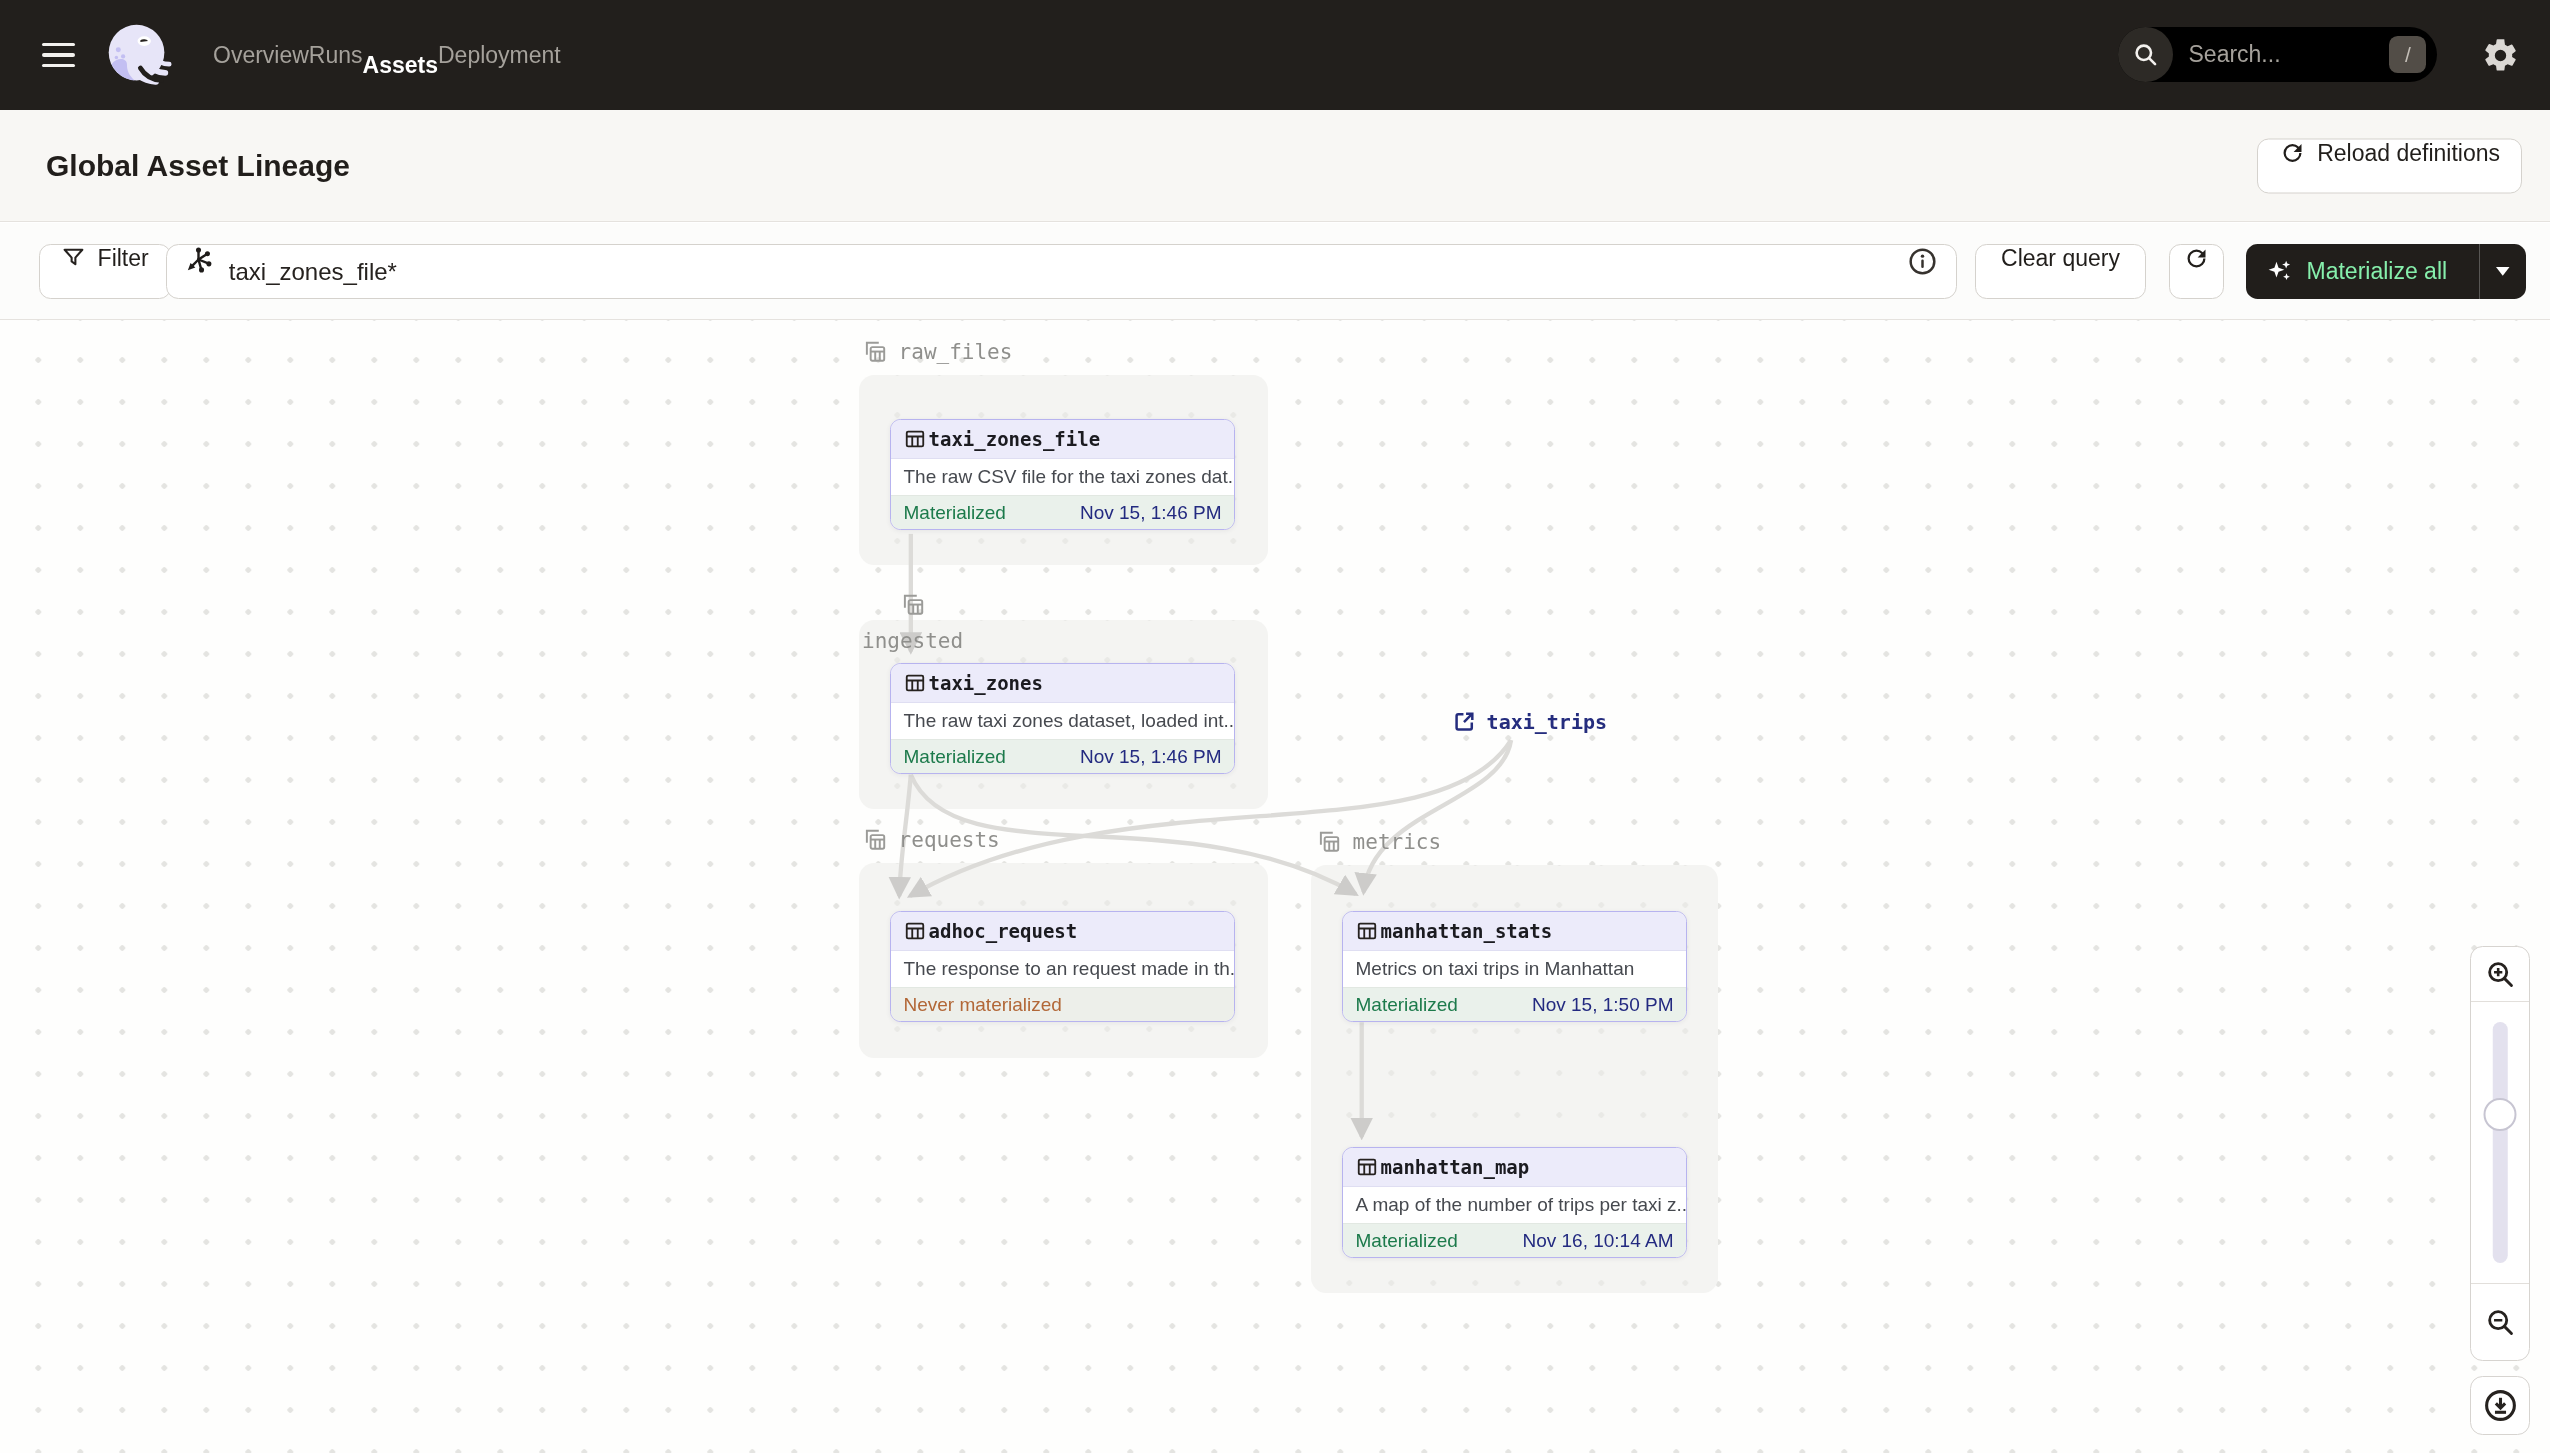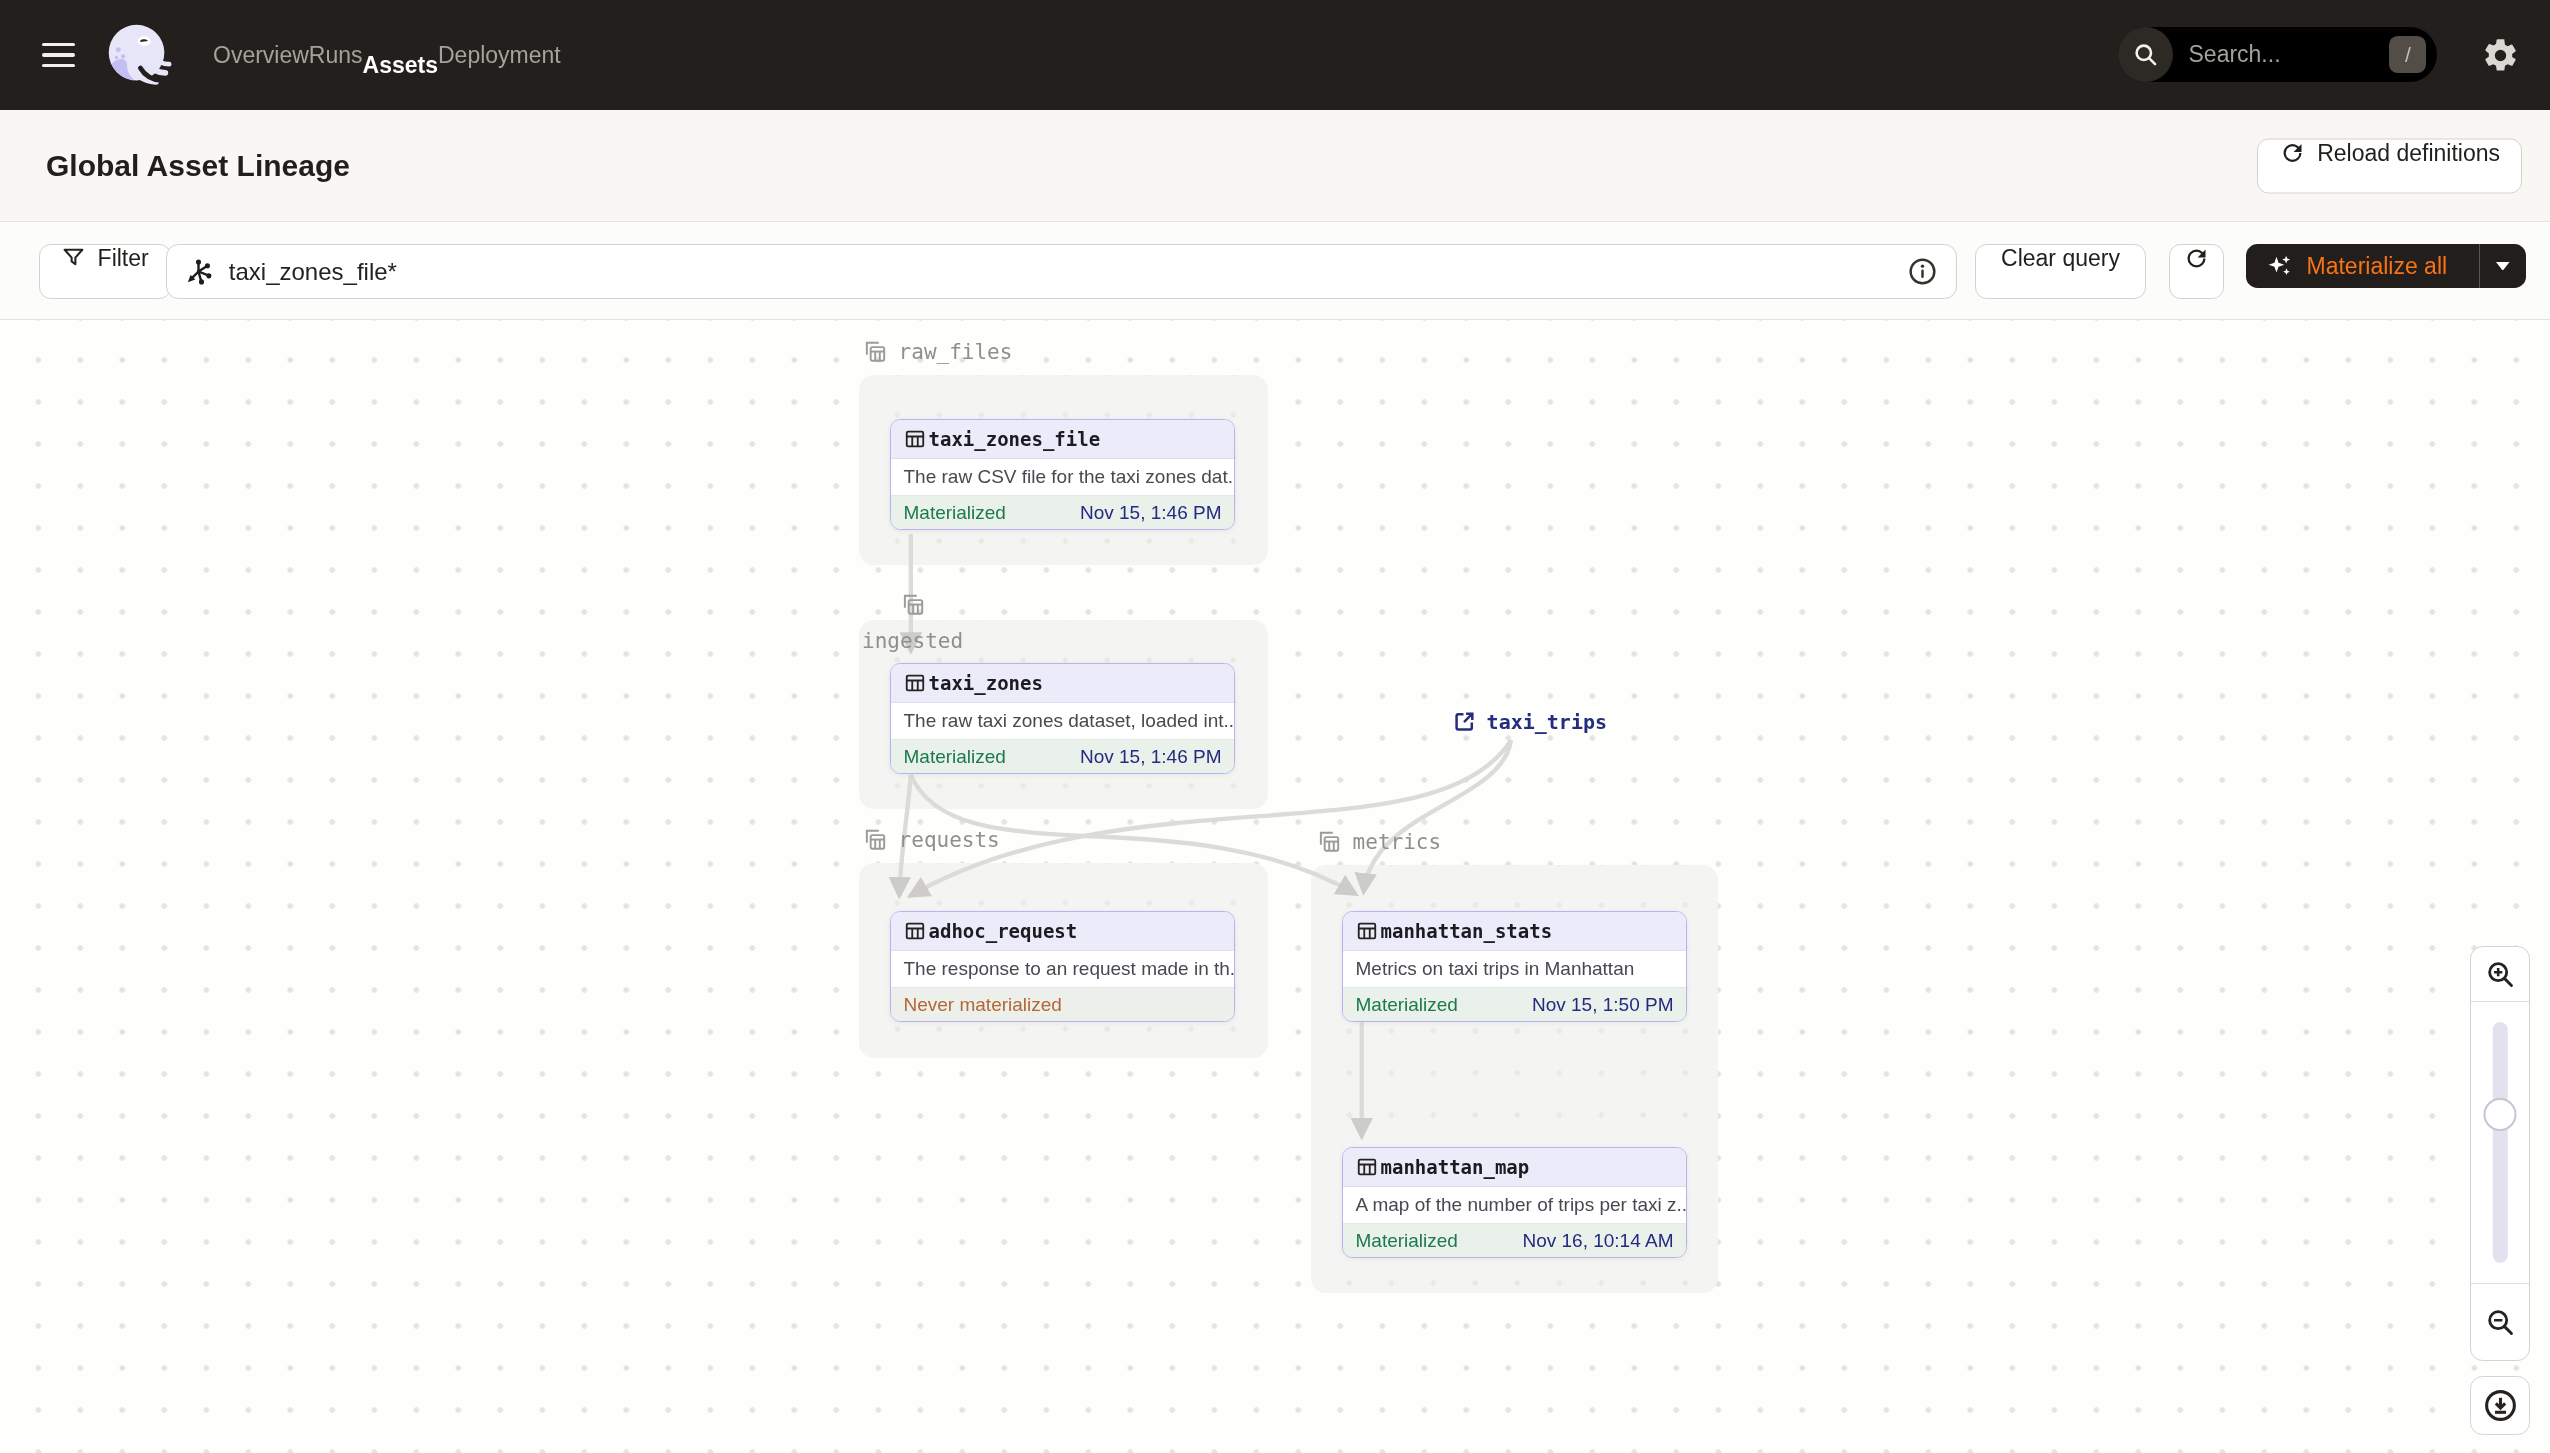--- a/index.html
+++ b/index.html
@@ -65,7 +65,7 @@
   .query-box {
     position:absolute; left:166px; top:21px; width:1791px; height:55px;
     background:#FFFFFF; border:1px solid #D5D2CD; border-radius:12.5px;
-    display:flex; align-items:center; padding:0 17.3px;
+    display:flex; padding:0 17.3px;
   }
   .query-box input {
     border:none; outline:none; flex:1; margin-left:13.5px; font-size:24px; color:#26221F;

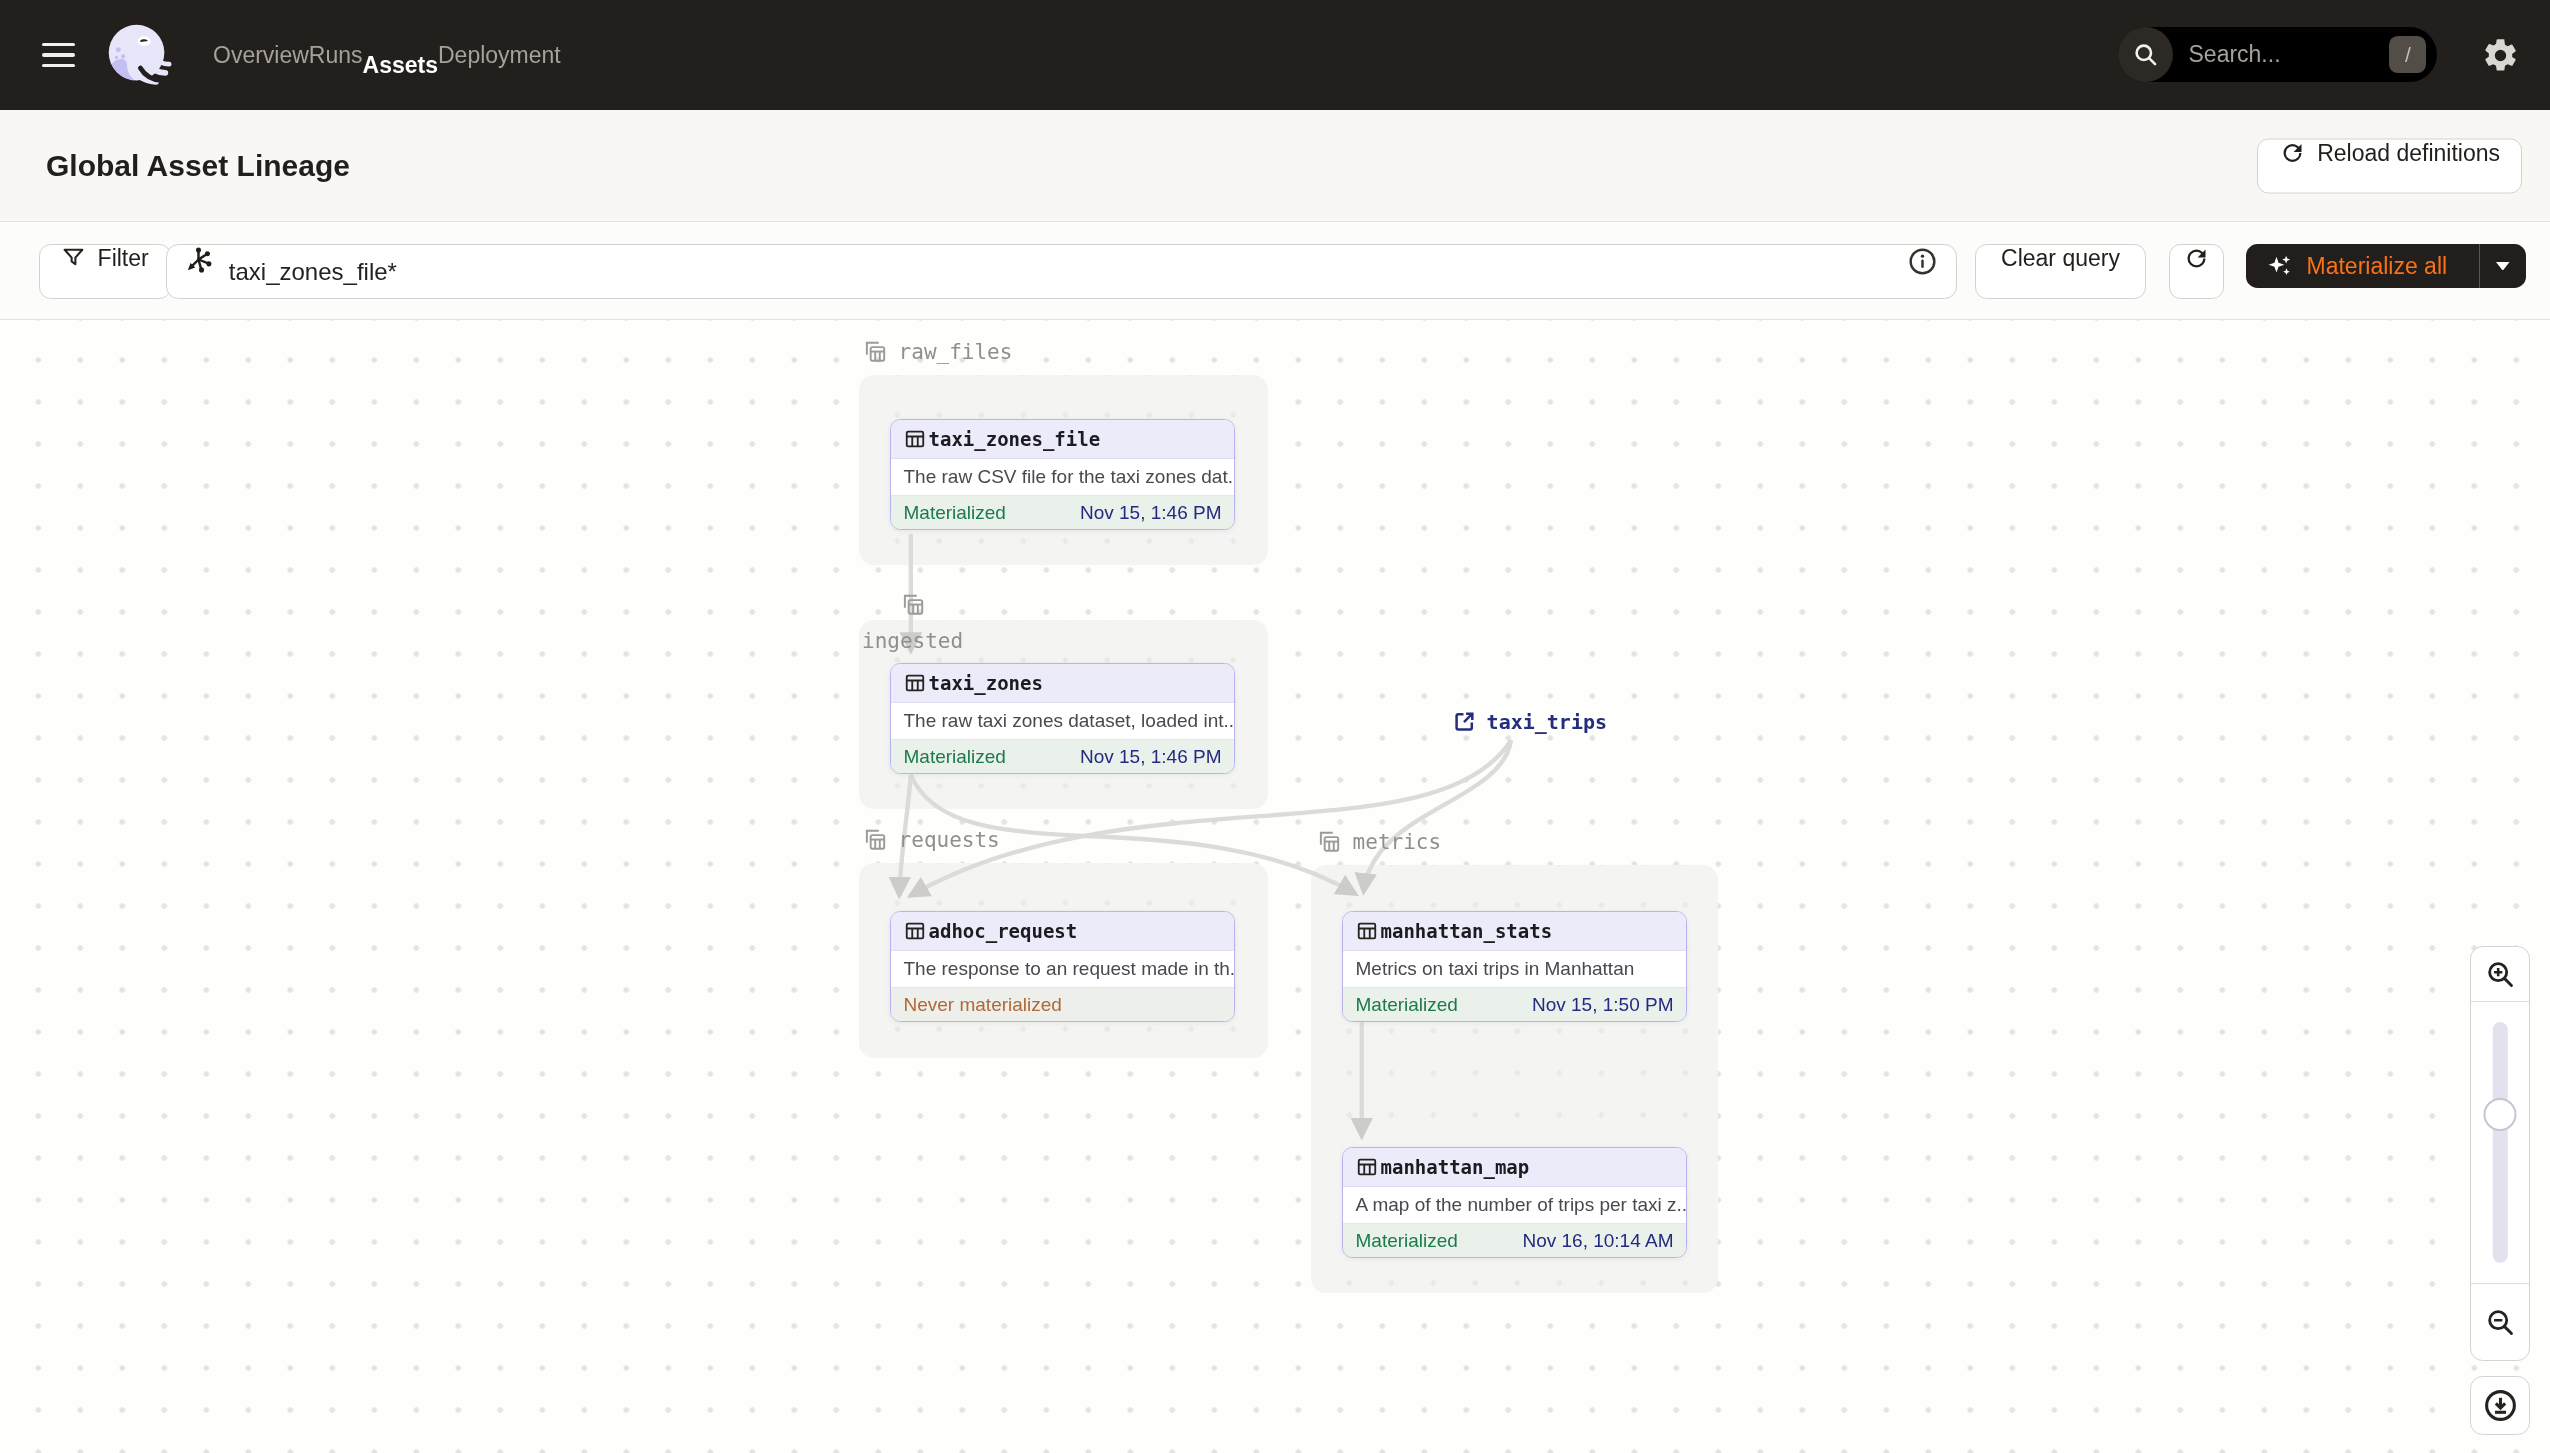--- a/index.html
+++ b/index.html
@@ -75,9 +75,9 @@
   .clear-btn { position:absolute; left:1975px; top:21px; width:171px; }
   .refresh-btn { position:absolute; left:2169px; top:21px; width:55px; padding:0; }
   .materialize-btn {
-    position:absolute; left:2246px; top:21px; width:280px; height:44px;
+    position:absolute; left:2246px; top:21px; width:280px; height:55px;
     background:#211E1B; border-radius:11.6px; display:flex; align-items:stretch;
-    color:#f97316; cursor:pointer;
+    color:#86efac; cursor:pointer;
   }
   .materialize-main { display:flex; align-items:center; gap:12.5px; padding:0 19px; font-size:23px; flex:1; }
   .materialize-divider { width:1px; background:rgba(255,255,255,.25); margin:0; }

